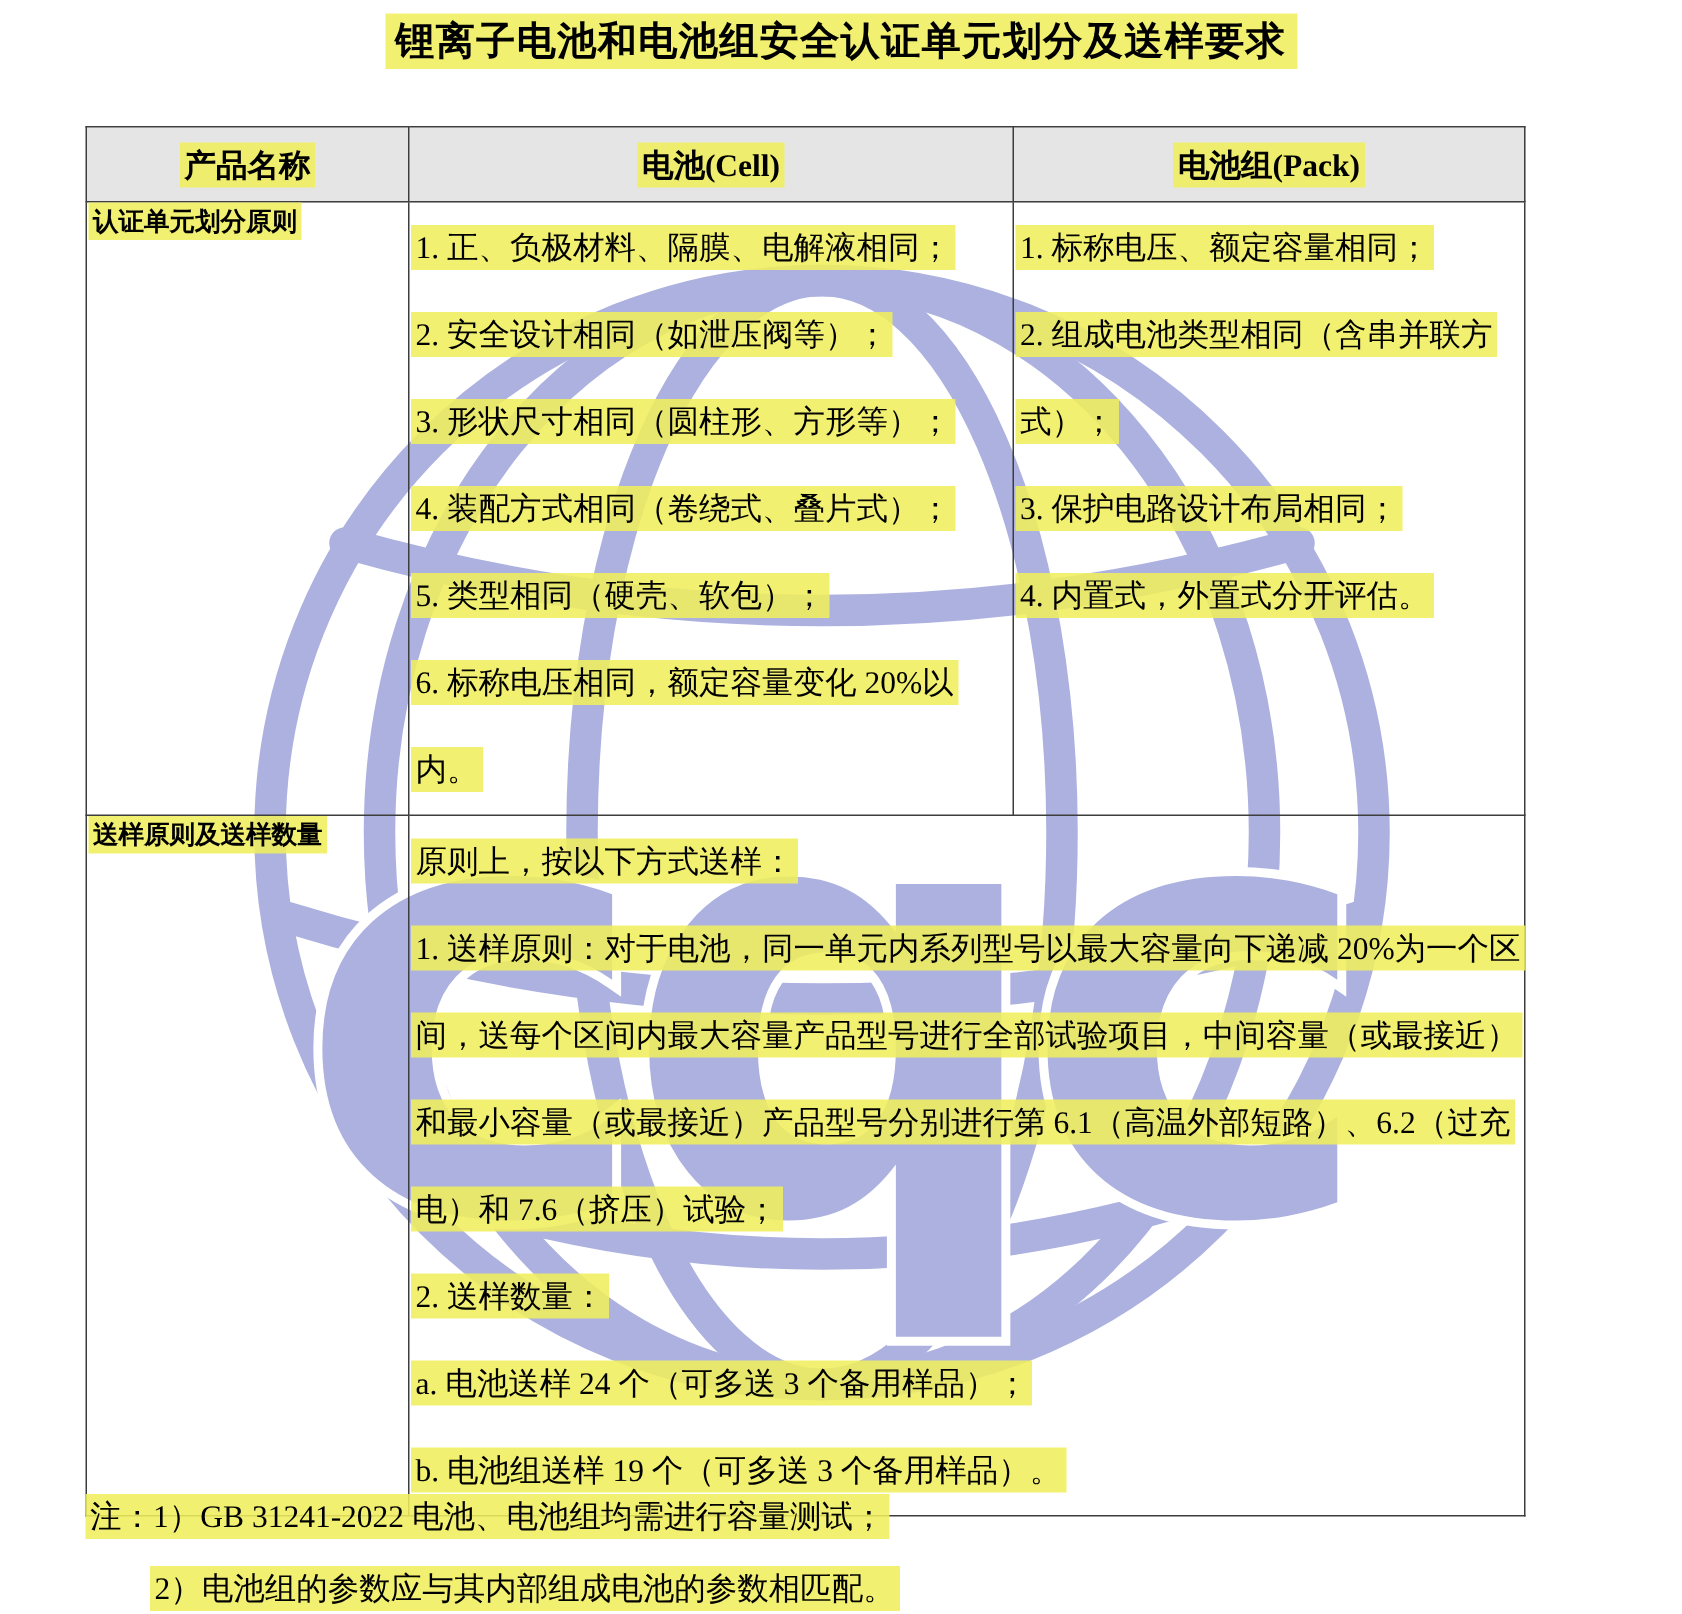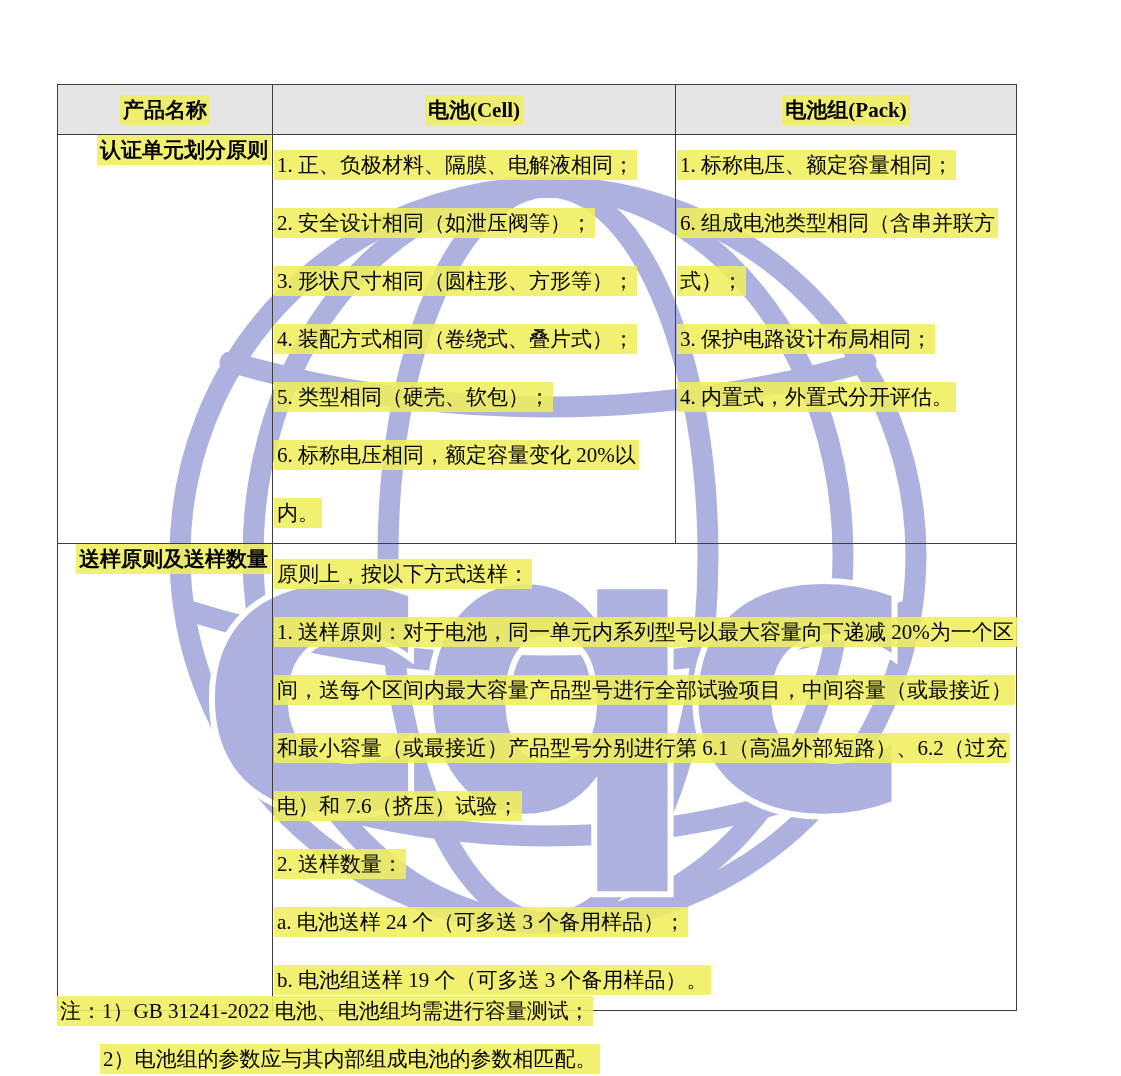--- a/index.html
+++ b/index.html
@@ -76,6 +76,7 @@
     <text x="548" y="808" font-family="'DejaVu Sans','Liberation Sans',sans-serif" font-size="400" font-weight="bold" letter-spacing="-20" text-anchor="middle" fill="#a5abde" stroke="#ffffff" stroke-width="12" paint-order="stroke">cqc</text>
   </svg>
 
+  <h1 class="title"><span class="hl">锂离子电池和电池组安全认证单元划分及送样要求</span></h1>
 
   <table class="cert">
     <colgroup>

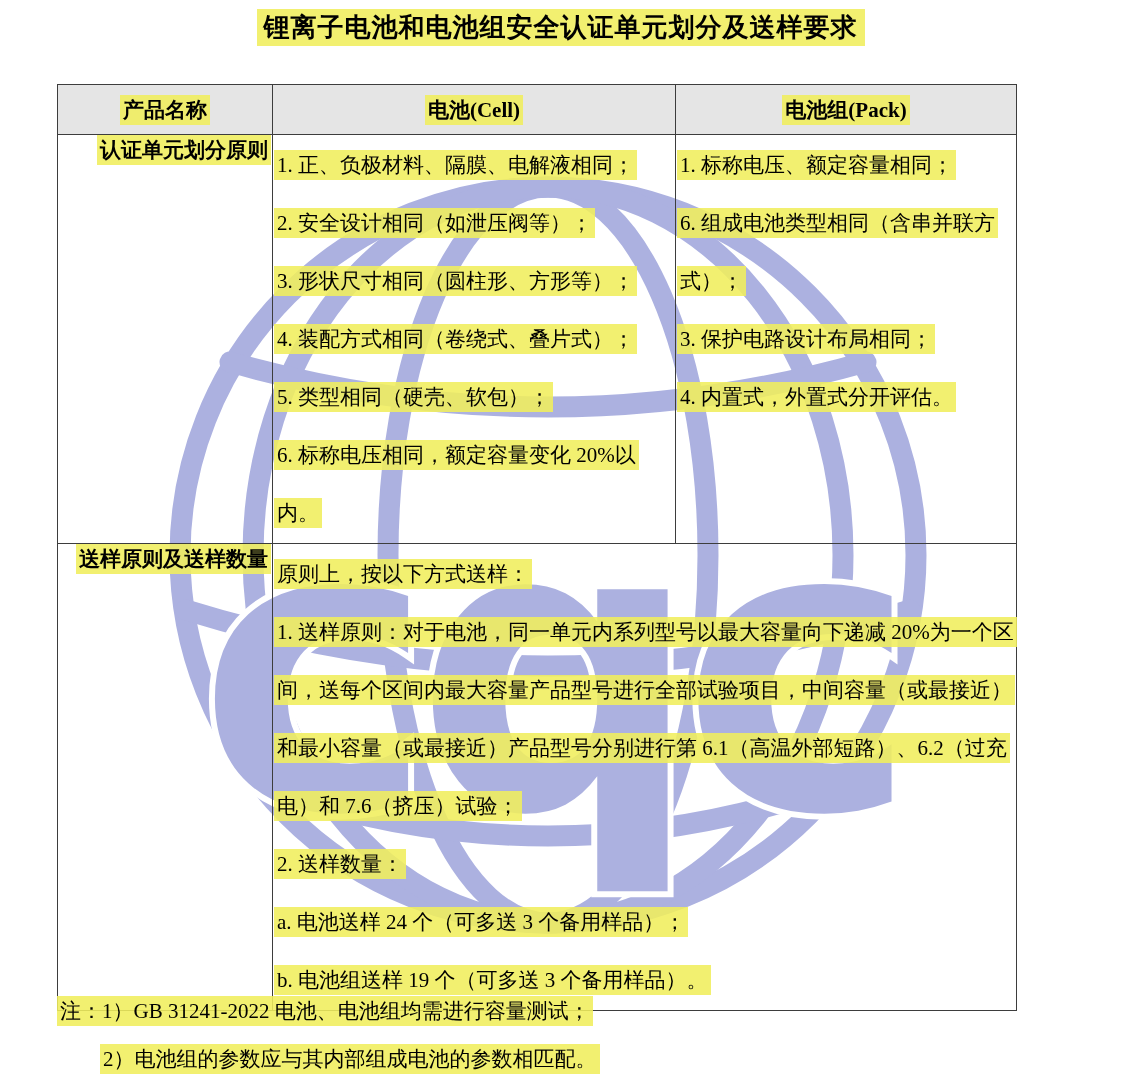--- a/index.html
+++ b/index.html
@@ -47,8 +47,8 @@
     font-weight:bold;font-size:21px;
   }
   th.rowlabel{
-    text-align:right;vertical-align:middle;
-    font-weight:bold;font-size:21px;
+    text-align:left;vertical-align:middle;
+    font-weight:bold;font-size:17px;
     background:transparent;
   }
   td.content{padding:0 6px 0 13px;background:transparent;}

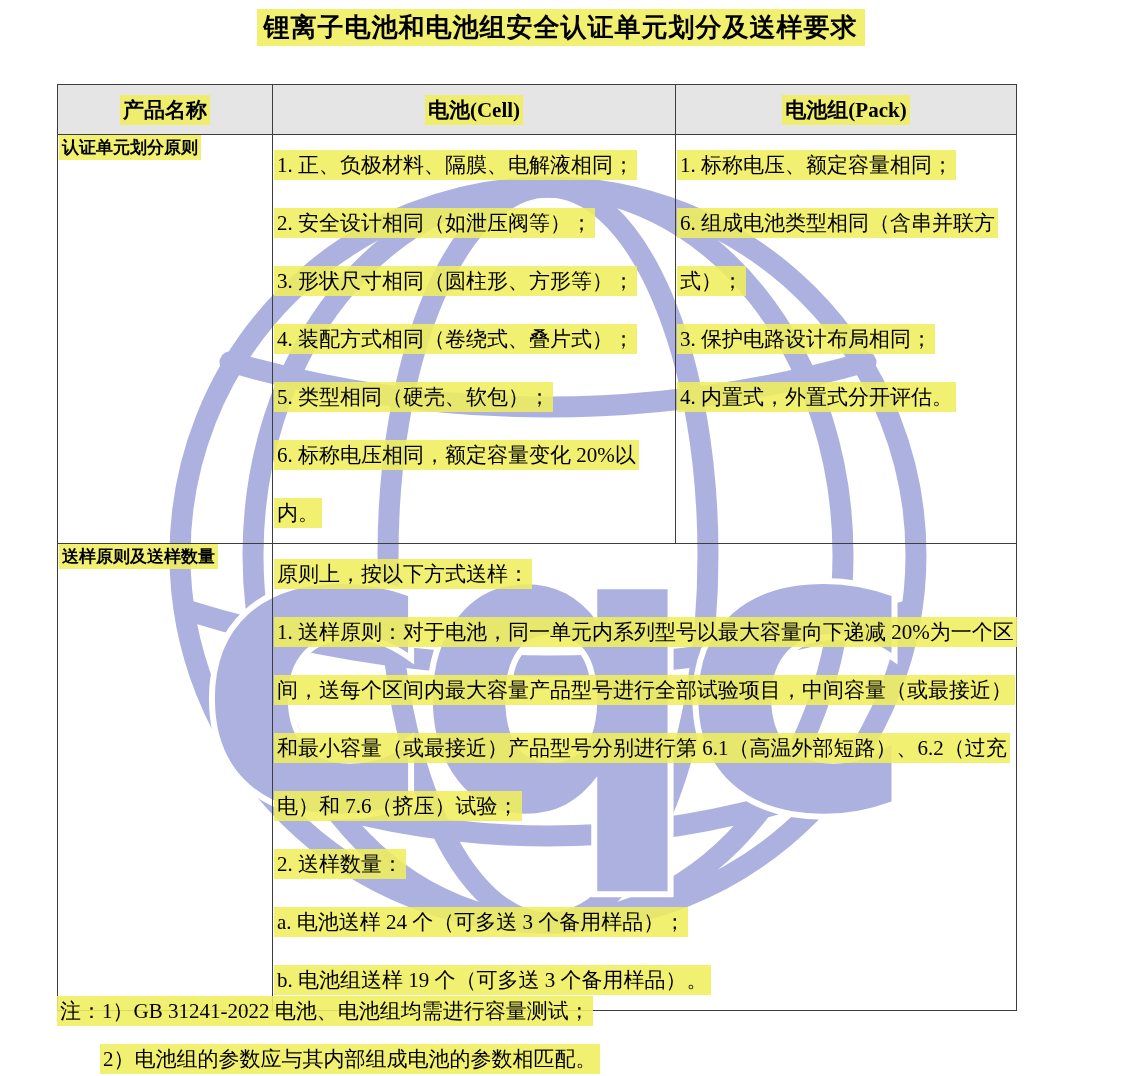--- a/index.html
+++ b/index.html
@@ -103,7 +103,7 @@
       </td>
       <td class="content">
         <p><span class="hl">1. 标称电压、额定容量相同；</span></p>
-        <p><span class="hl">6. 组成电池类型相同（含串并联方式）；</span></p>
+        <p><span class="hl">2. 组成电池类型相同（含串并联方式）；</span></p>
         <p><span class="hl">3. 保护电路设计布局相同；</span></p>
         <p><span class="hl">4. 内置式，外置式分开评估。</span></p>
       </td>

